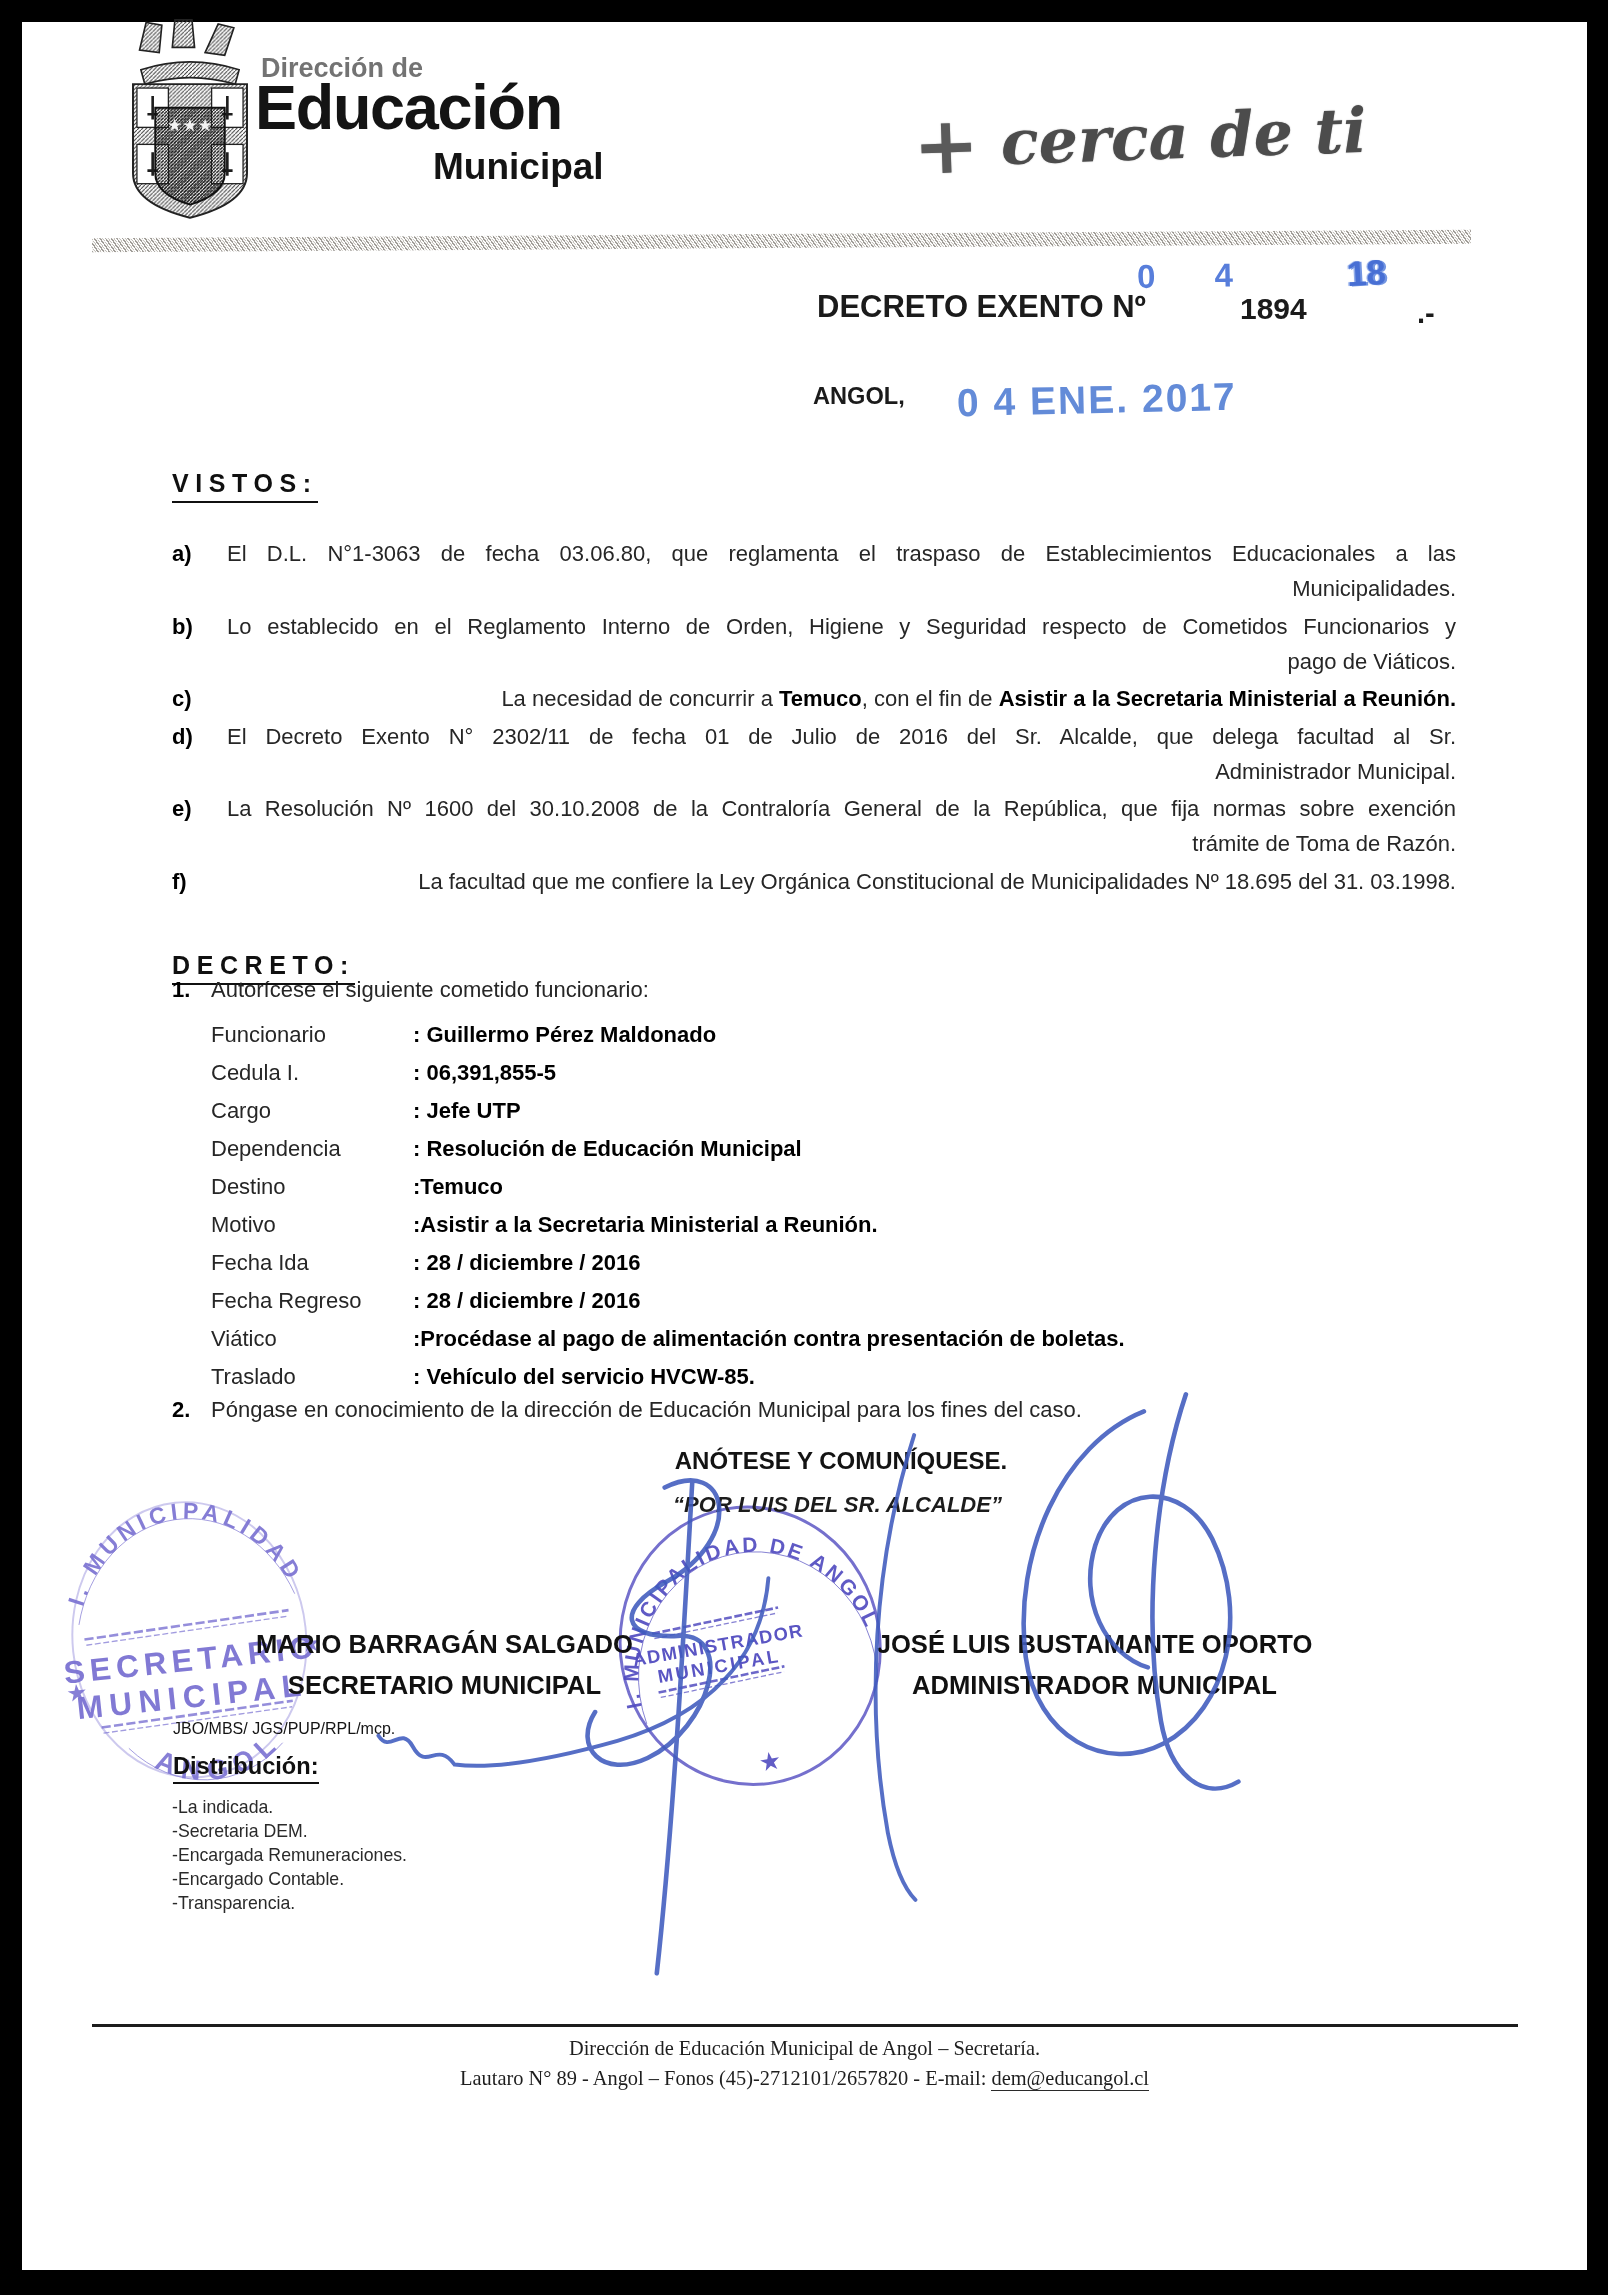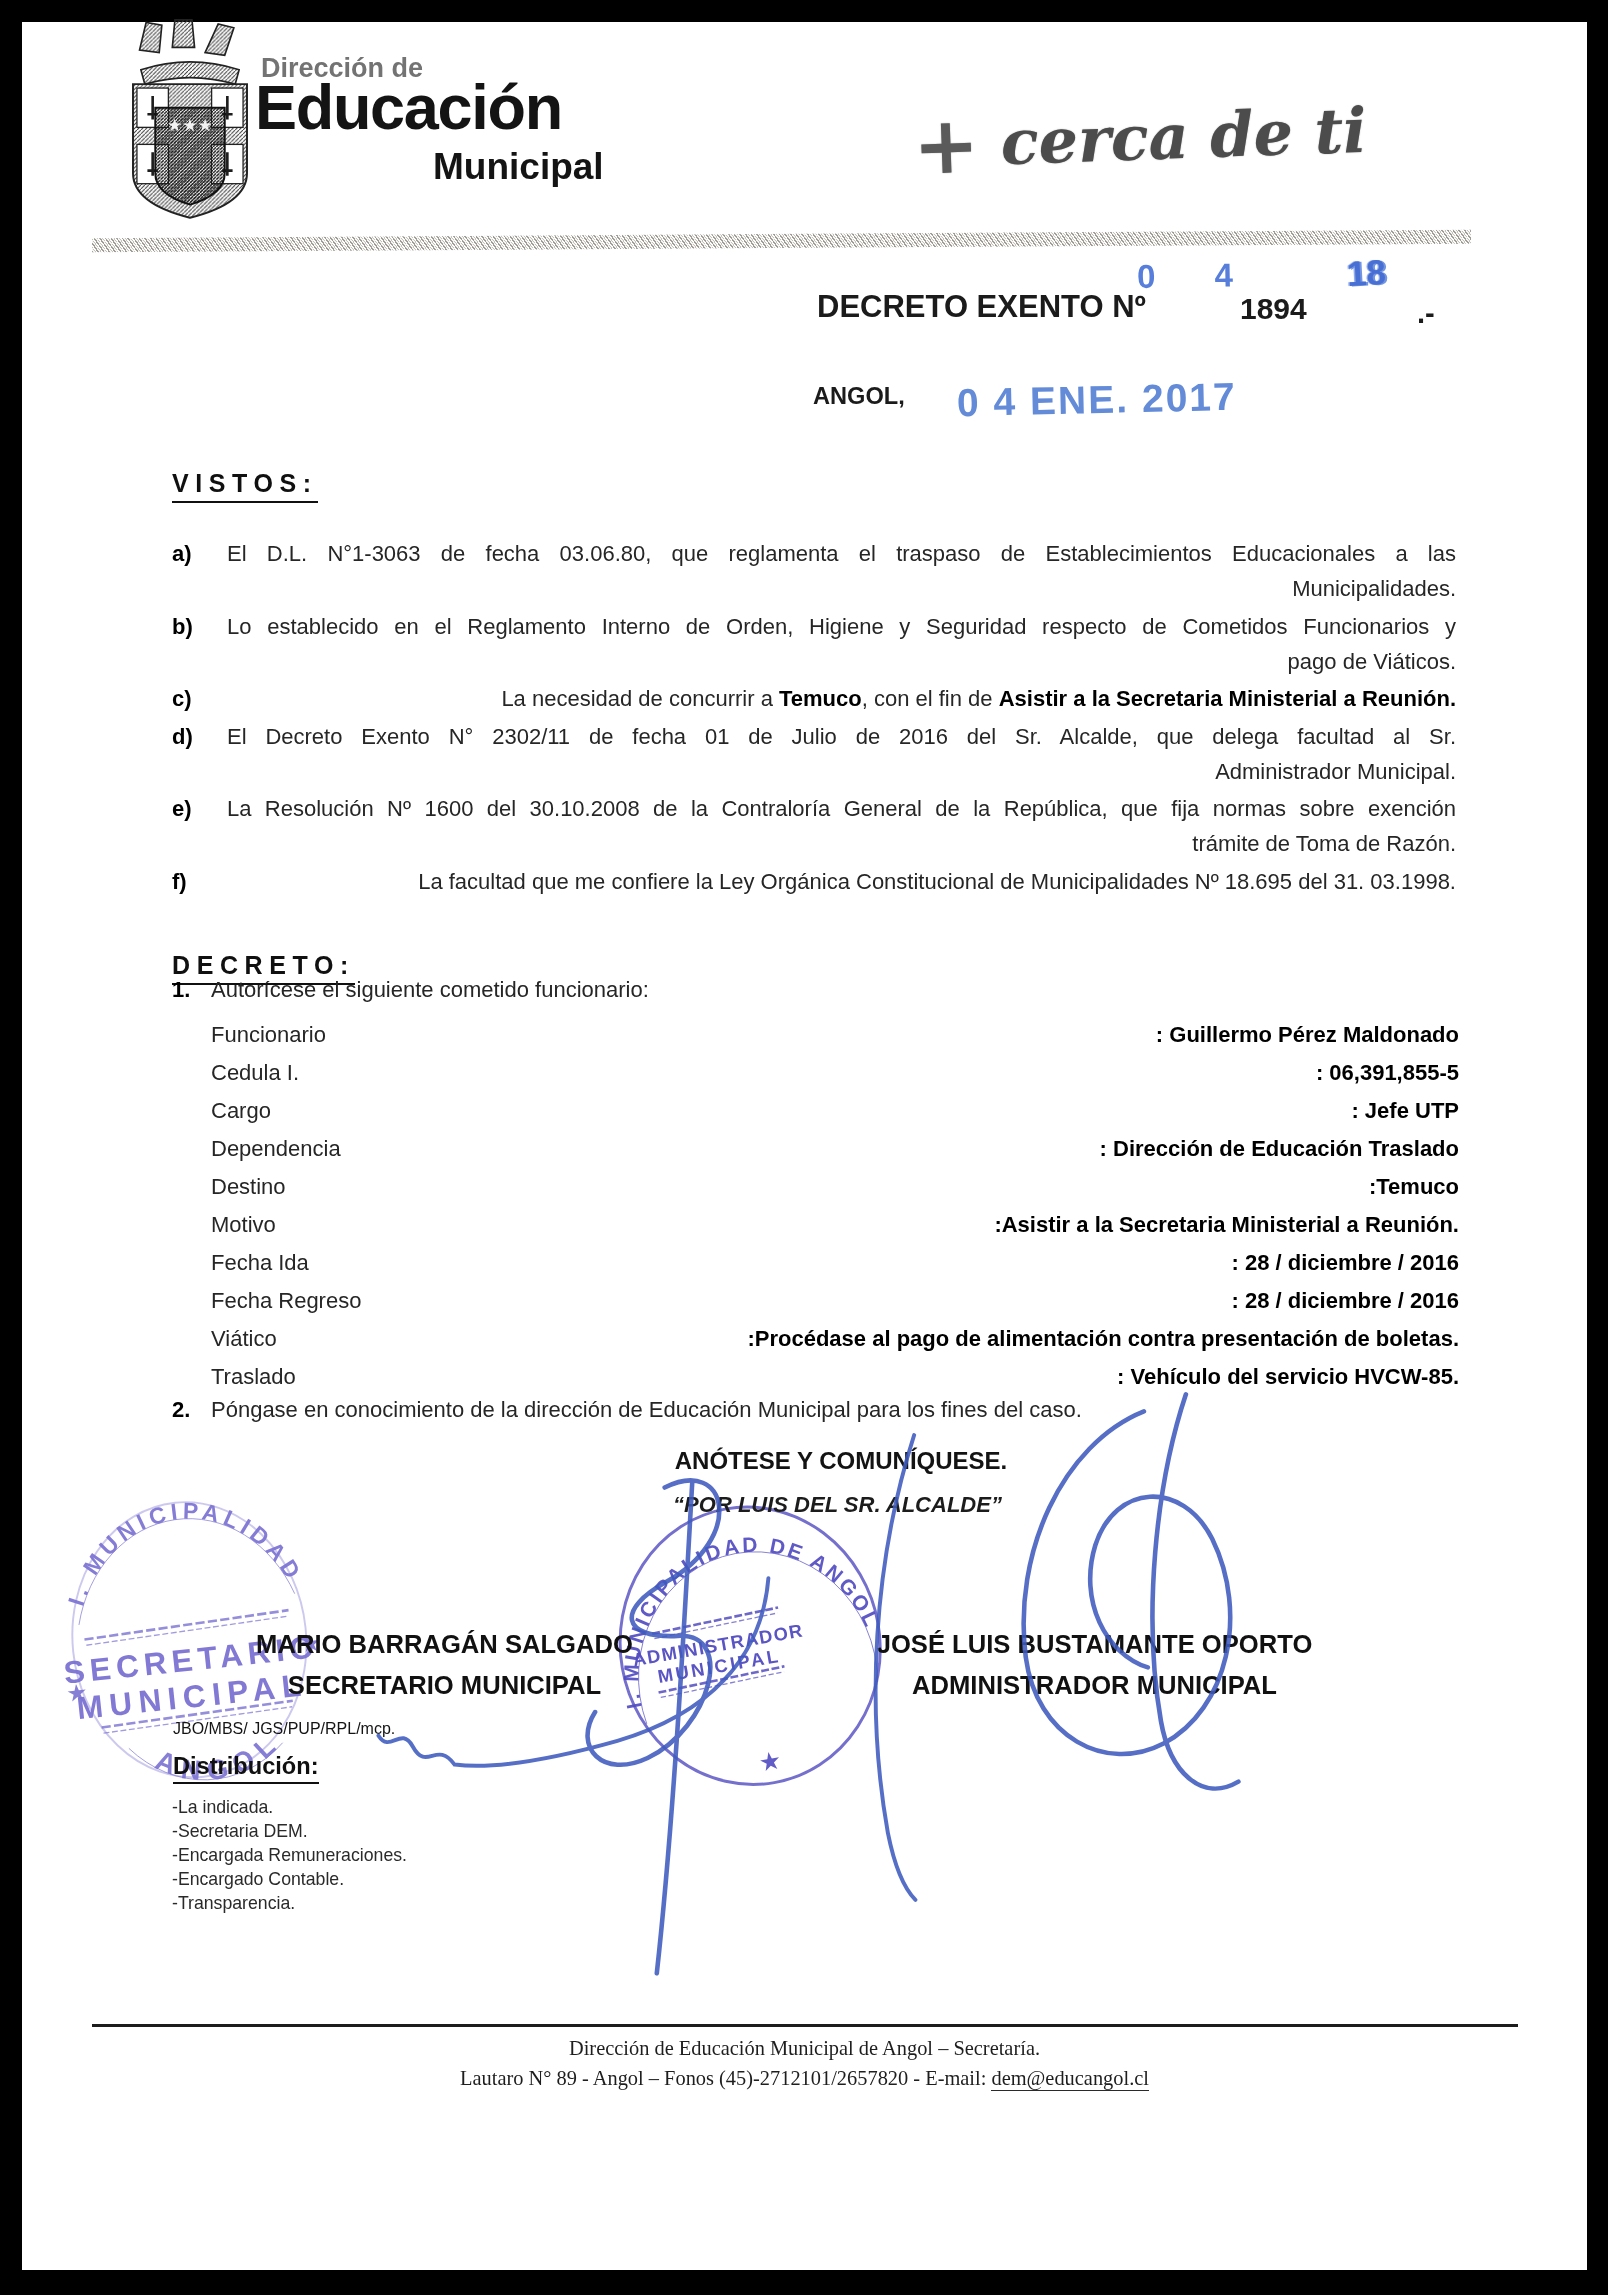--- a/index.html
+++ b/index.html
@@ -51,7 +51,7 @@
   #fields{left:211px;top:1022px;width:1248px;font-size:22px;color:#262626;}
   .f-row{display:flex;height:38px;align-items:flex-start;}
   .f-label{width:202px;flex:0 0 202px;}
-  .f-value{flex:1;text-align:right;}
+  .f-value{flex:1;}
   
   .anotese{left:657px;top:1447px;width:368px;text-align:center;font-size:24px;font-weight:700;color:#131313;}
   .pororden{left:647px;top:1492px;width:381px;text-align:center;font-size:22px;font-weight:700;

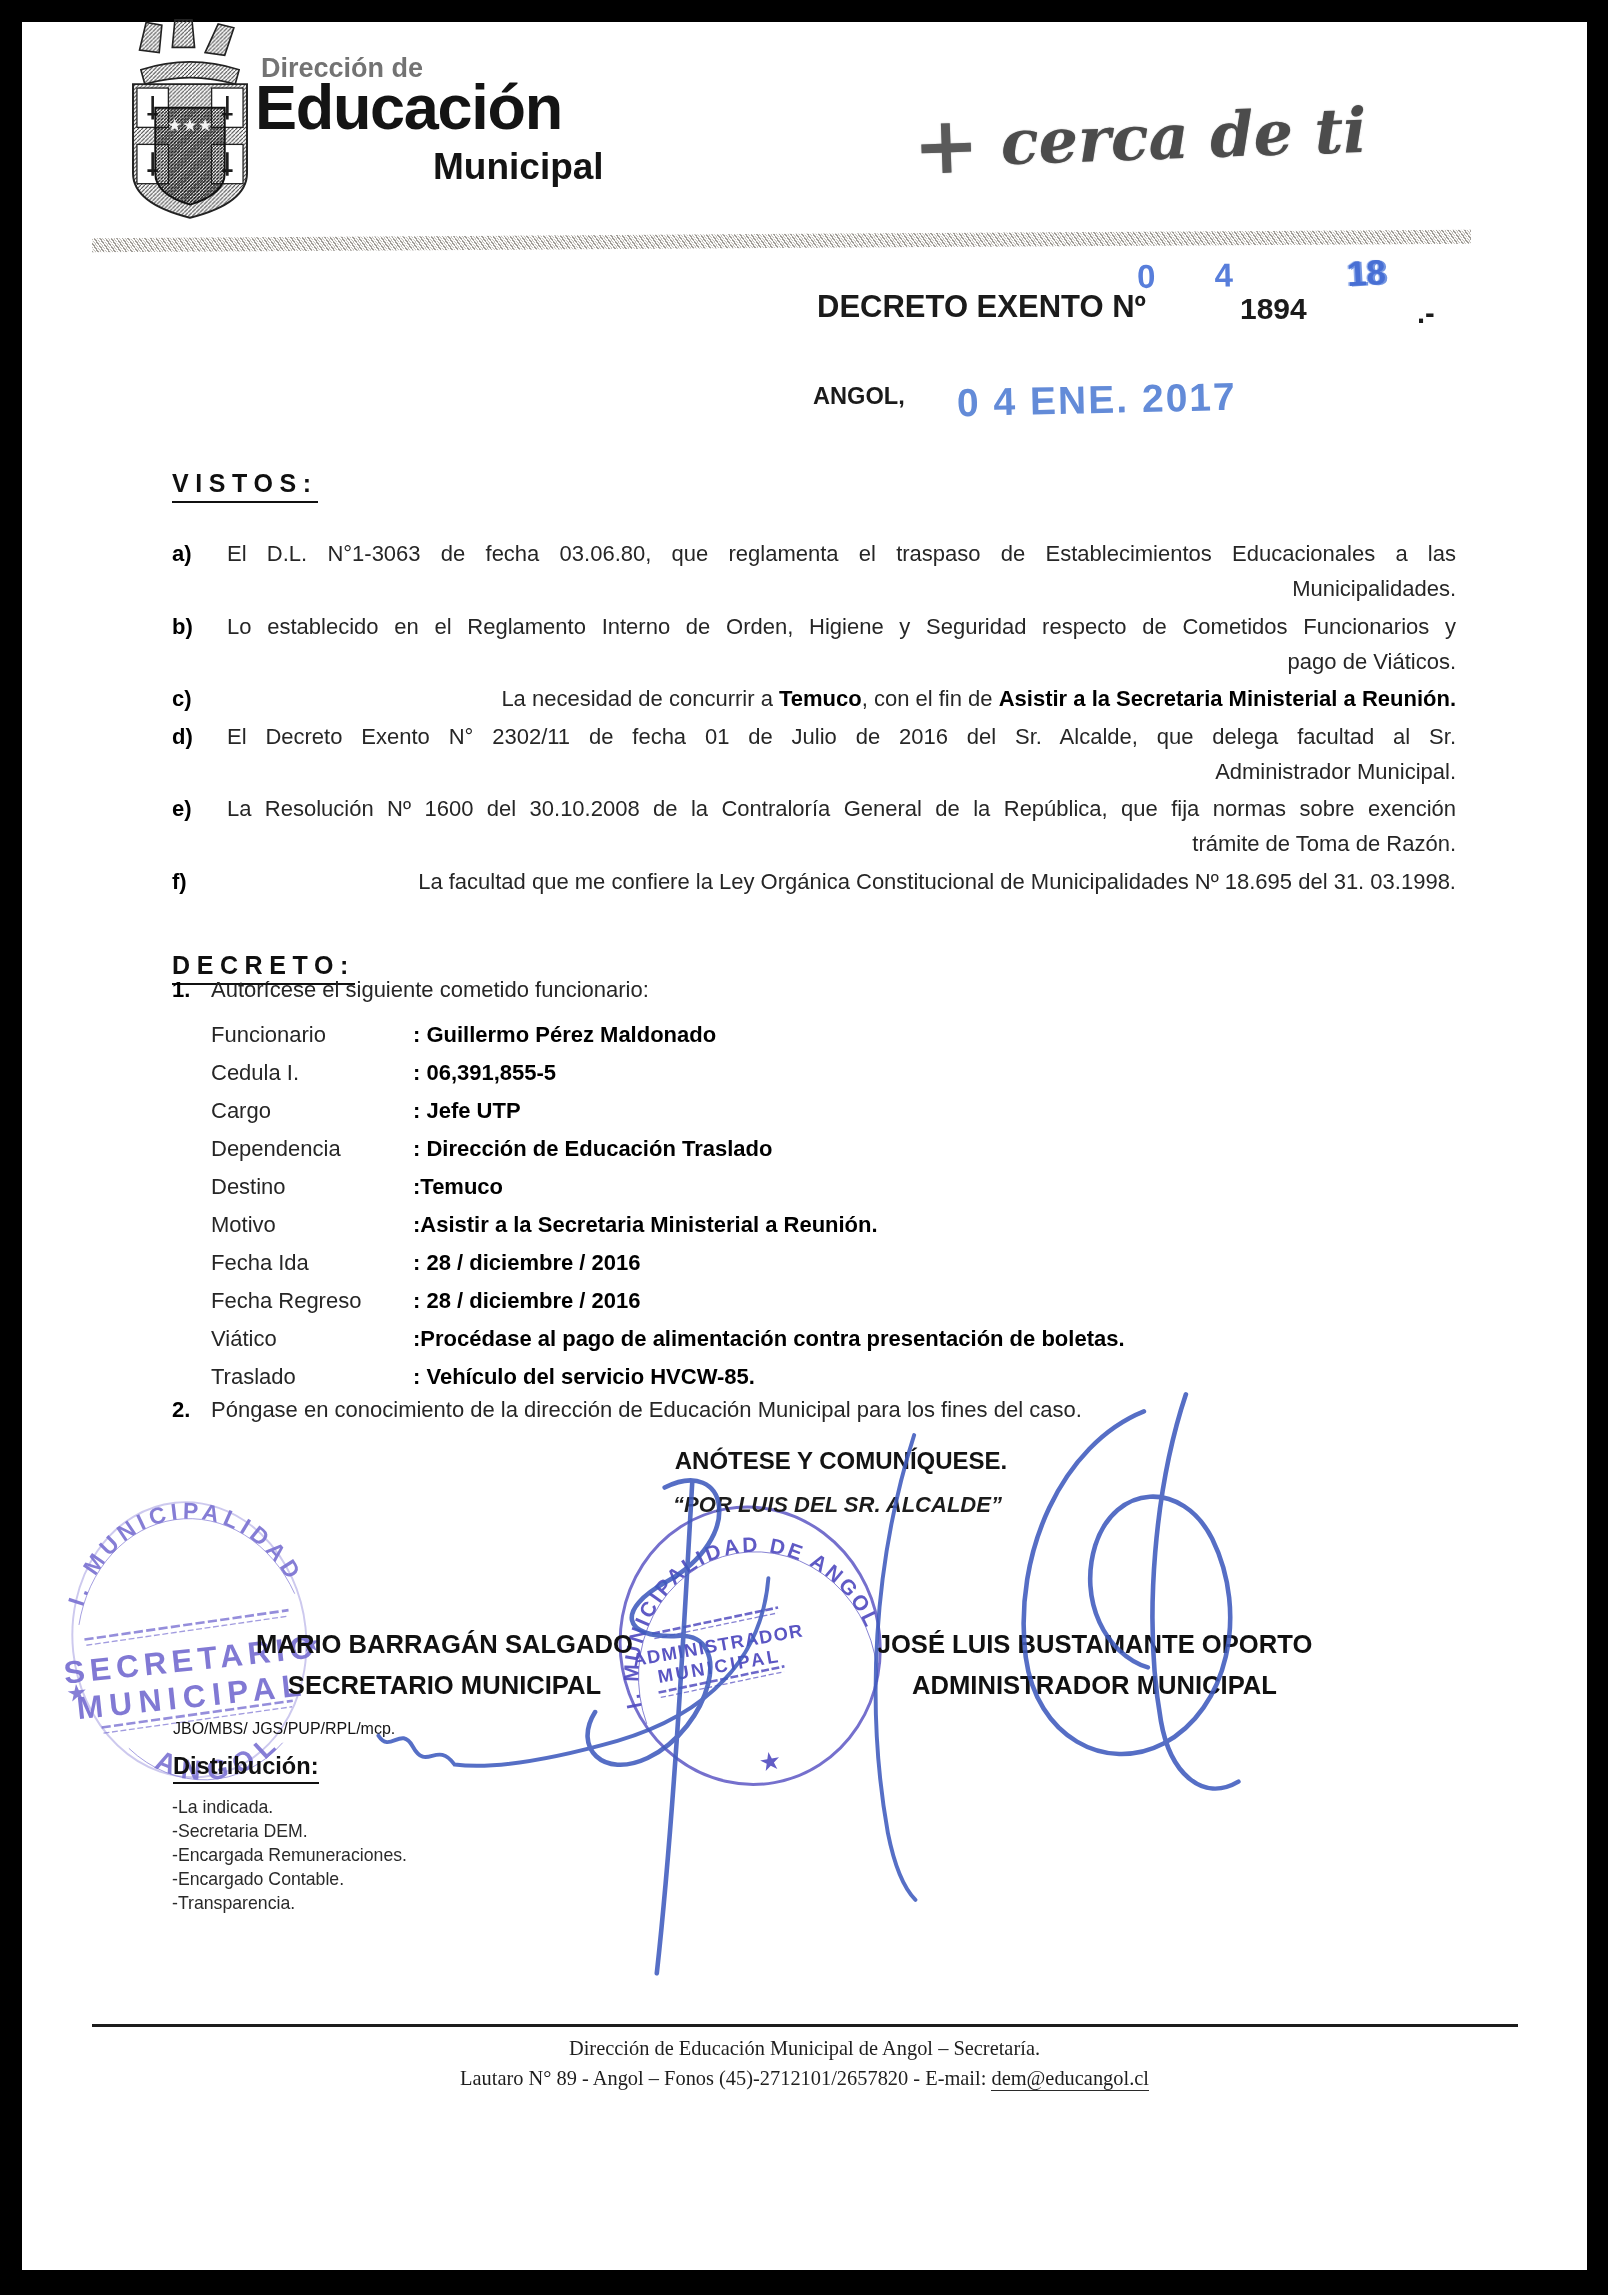--- a/index.html
+++ b/index.html
@@ -250,7 +250,7 @@
       </div>
       <div class="f-row">
         <div class="f-label">Dependencia</div>
-        <div class="f-value b">: Dirección de Educación Traslado</div>
+        <div class="f-value b">: Resolución de Educación Municipal</div>
       </div>
       <div class="f-row">
         <div class="f-label">Destino</div>

